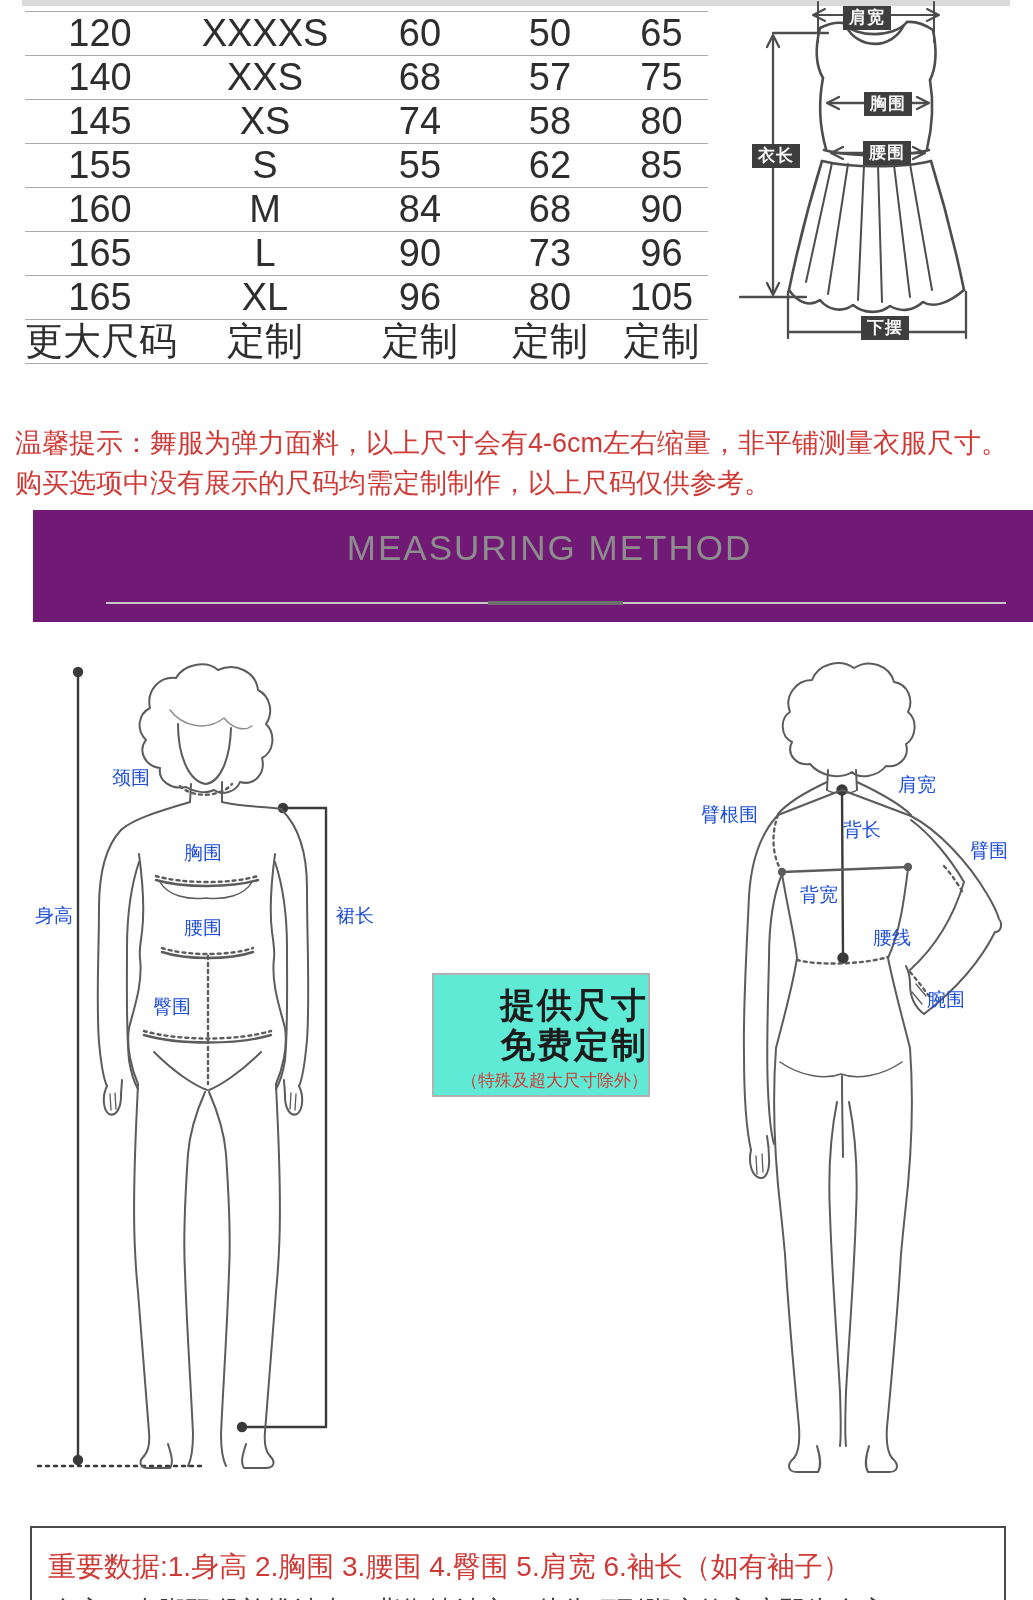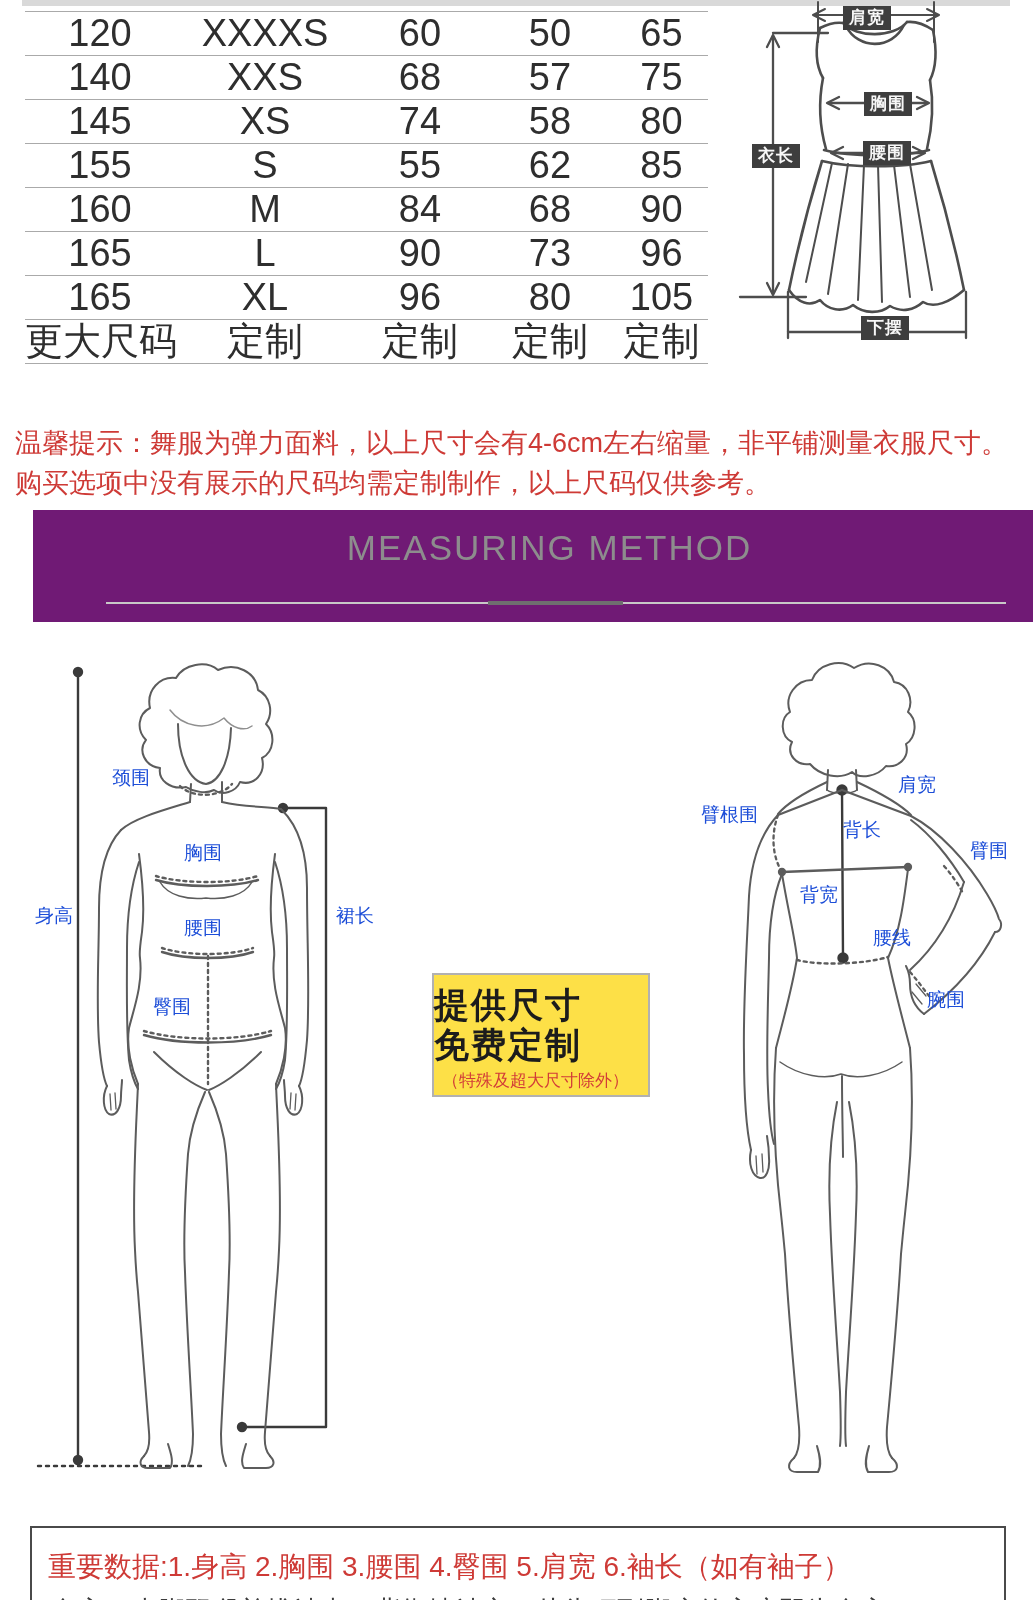--- a/index.html
+++ b/index.html
@@ -38,7 +38,7 @@
   .lbl{position:absolute;font-size:19px;color:#1d4ed8;white-space:nowrap;line-height:20px;}
   .offer{
     position:absolute;left:432px;top:351px;width:214px;height:120px;
-    border:2px solid #b2b1b1;background:#fde047;text-align:left;
+    border:2px solid #b2b1b1;background:#5eead4;text-align:right;
   }
   .offer-line{font-size:35px;font-weight:bold;color:#1c1c1c;line-height:40px;letter-spacing:2px;}
   .offer-line.first{margin-top:10px;}

